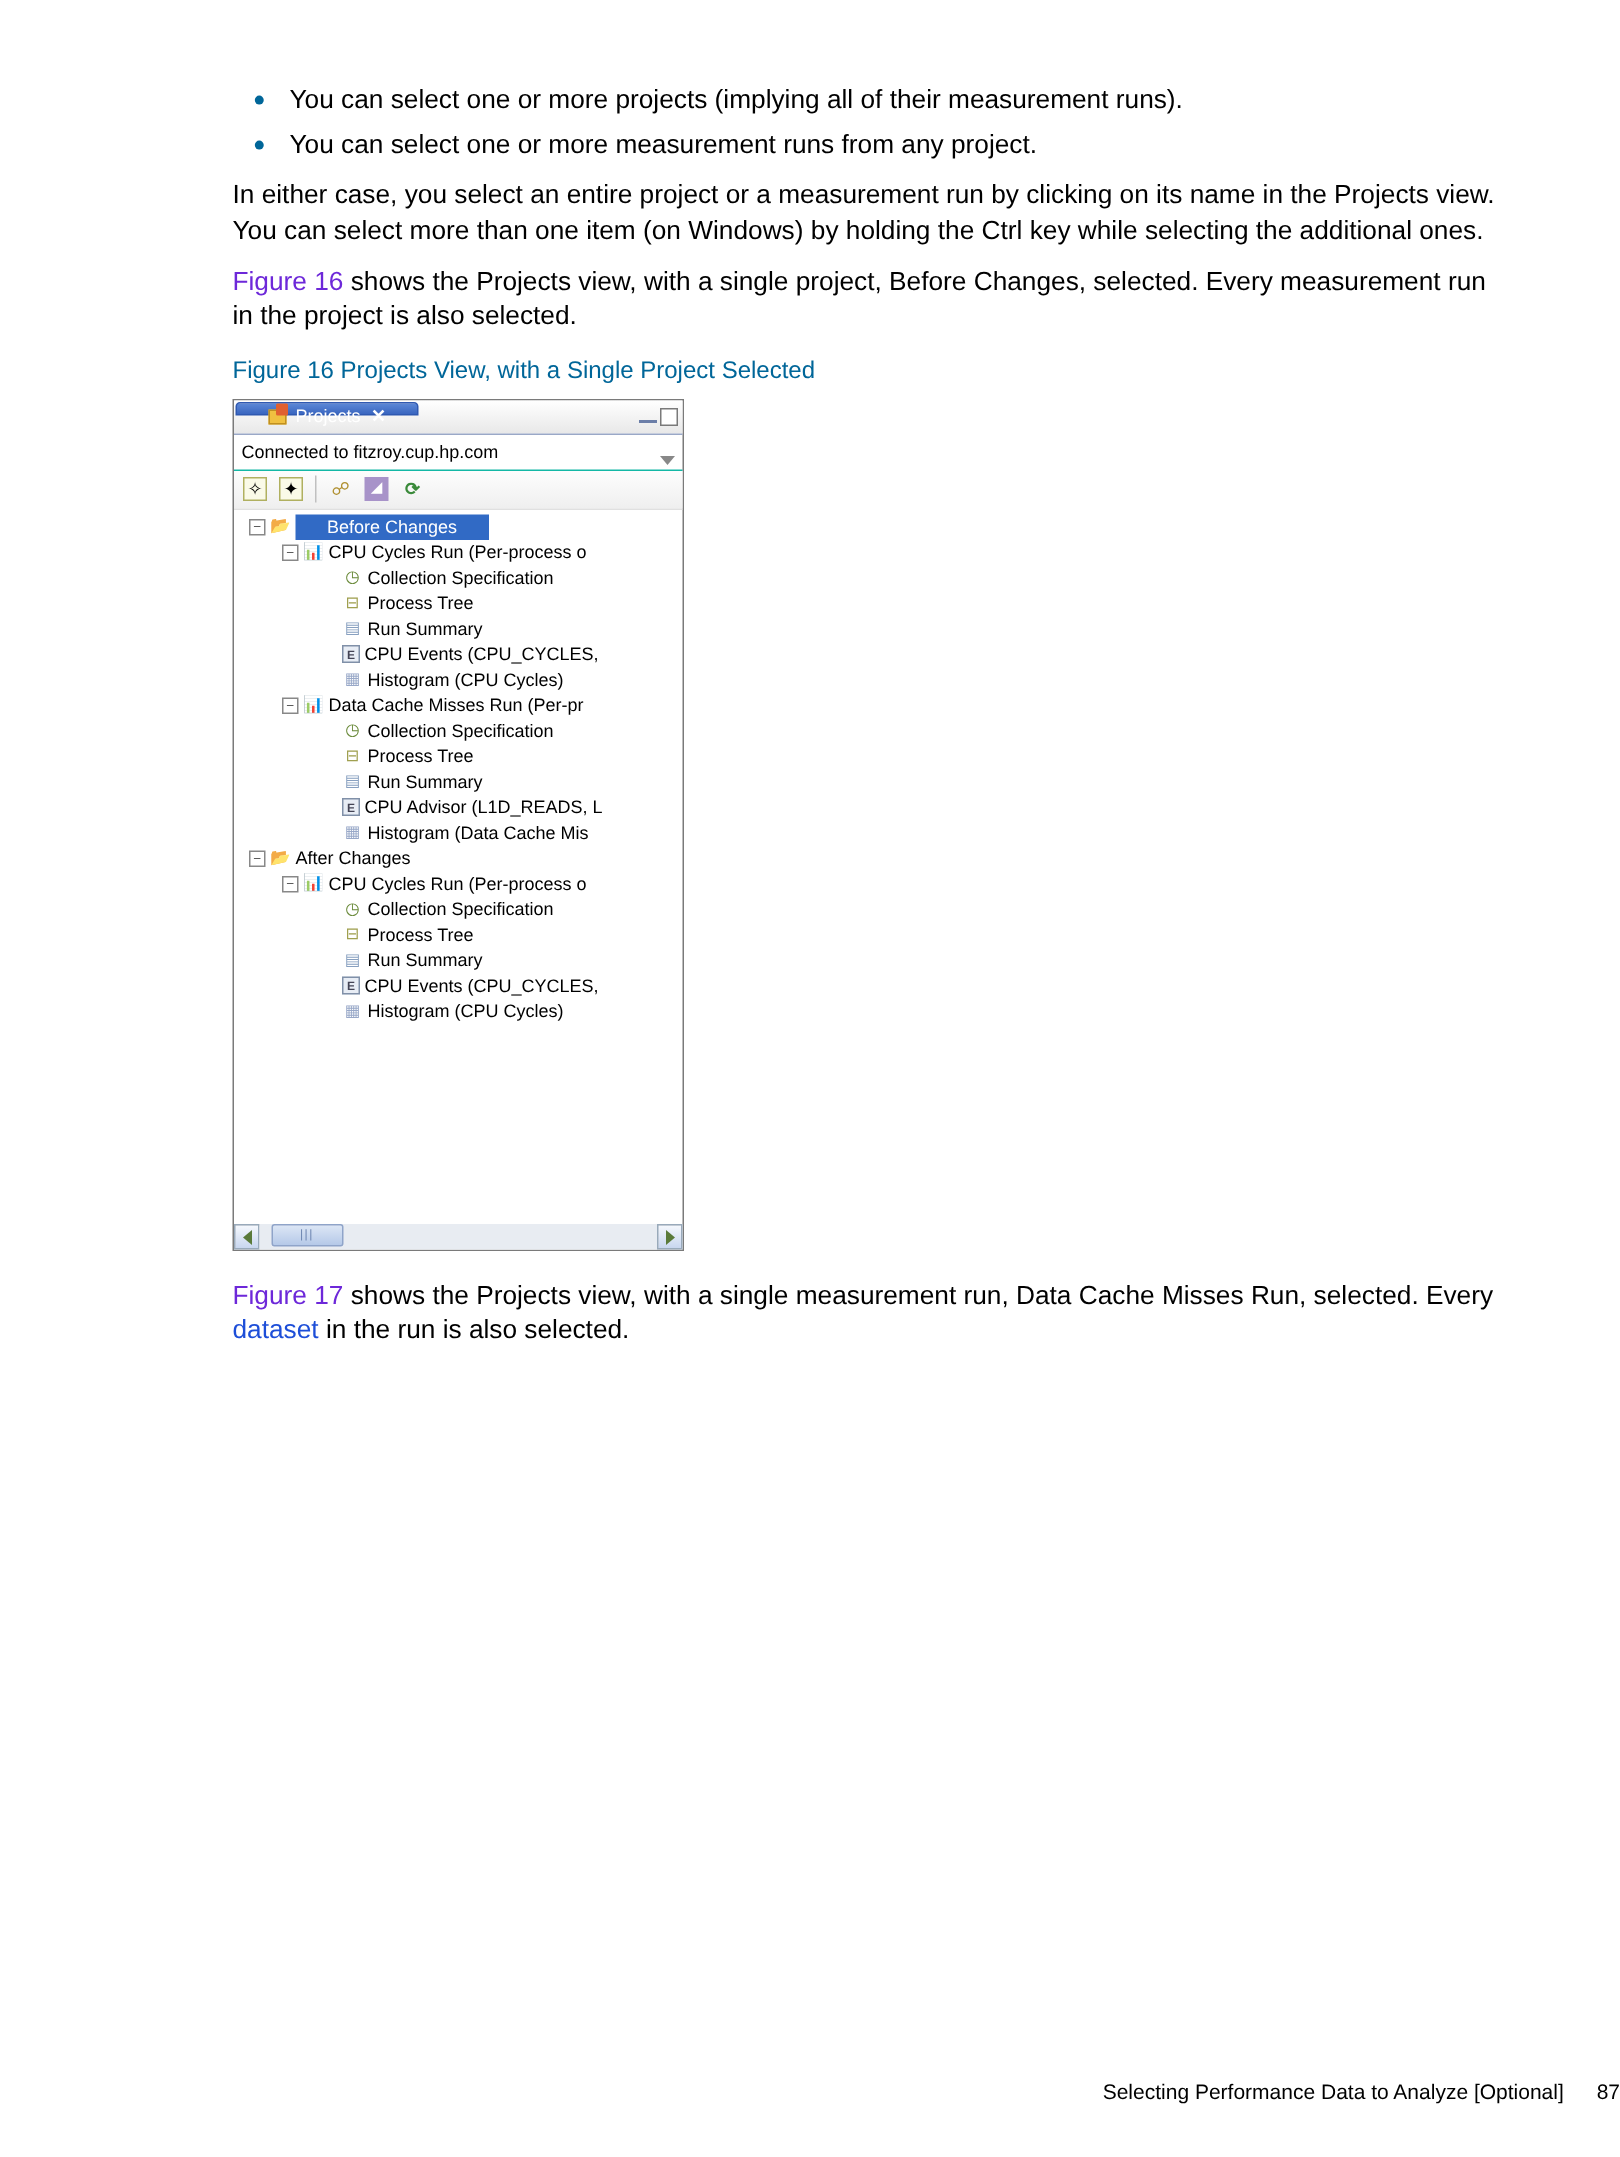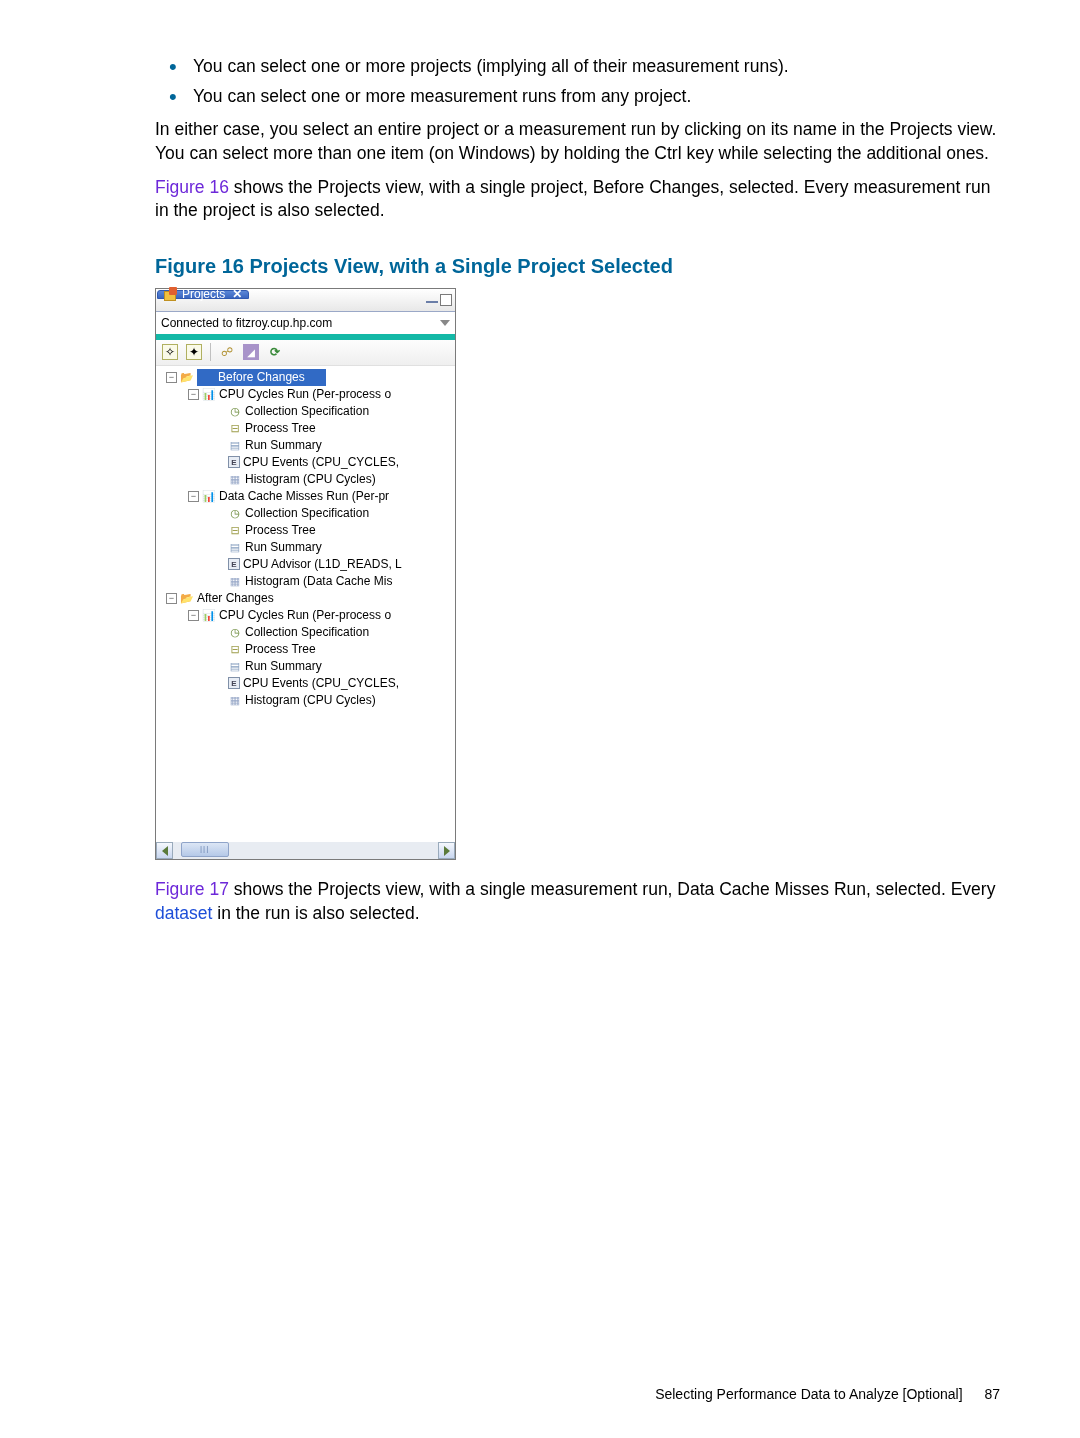--- a/index.html
+++ b/index.html
@@ -10,7 +10,7 @@
   ul.bl li{position:relative;margin-bottom:6px}
   ul.bl li::before{content:"•";color:#006699;font-size:22px;position:absolute;left:-24px;top:-3px}
   .figlink{color:#6d28d9}
-  .figcap{color:#006699;font-weight:bold;font-size:20px;margin-top:30px;margin-bottom:8px}
+  .figcap{color:#006699;font-weight:normal;font-size:16px;margin-top:14px;margin-bottom:8px}
   .panel{width:301px;border:1px solid #7a7a7a;background:#fff;font-family:Tahoma,Arial,sans-serif;font-size:12px;color:#000;margin-bottom:18px}
   .tabrow{height:23px;background:linear-gradient(#fff,#e8e8e8);display:flex;align-items:stretch;border-bottom:1px solid #9aa8c7}
   .tab{display:flex;align-items:center;gap:4px;background:linear-gradient(#5b87d6,#3a66c0);color:#fff;padding:0 6px;border:1px solid #2f59b1;border-top-left-radius:3px;border-top-right-radius:3px;margin:1px 0 12px 1px}

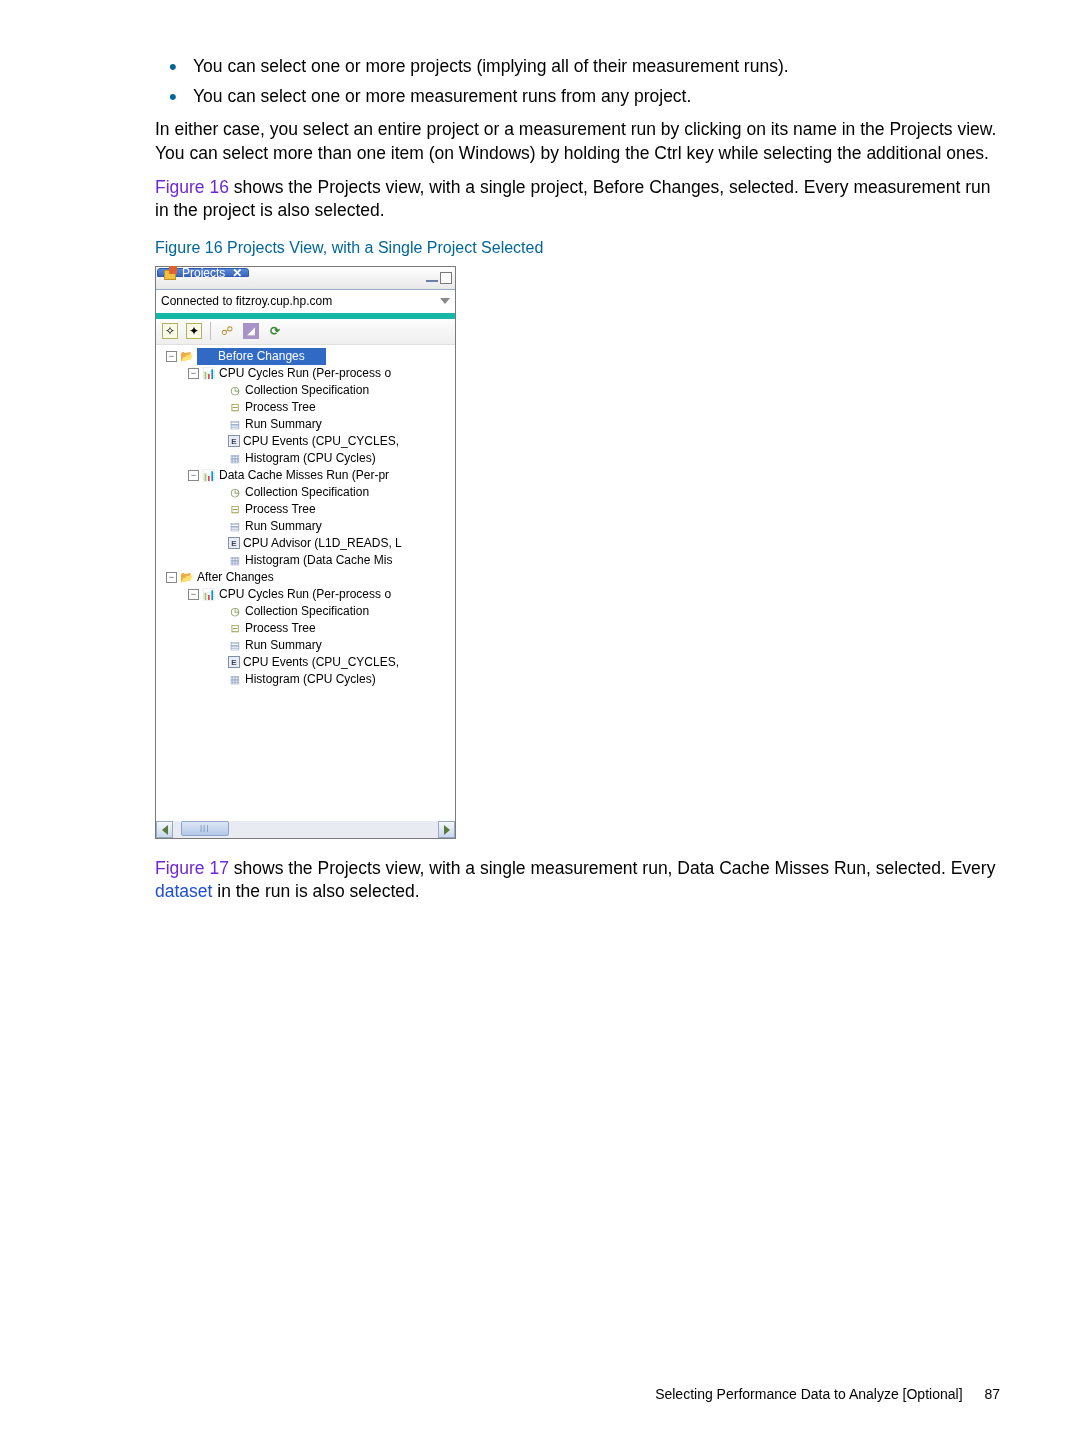--- a/index.html
+++ b/index.html
@@ -13,7 +13,7 @@
   .figcap{color:#006699;font-weight:normal;font-size:16px;margin-top:14px;margin-bottom:8px}
   .panel{width:301px;border:1px solid #7a7a7a;background:#fff;font-family:Tahoma,Arial,sans-serif;font-size:12px;color:#000;margin-bottom:18px}
   .tabrow{height:23px;background:linear-gradient(#fff,#e8e8e8);display:flex;align-items:stretch;border-bottom:1px solid #9aa8c7}
-  .tab{display:flex;align-items:center;gap:4px;background:linear-gradient(#5b87d6,#3a66c0);color:#fff;padding:0 6px;border:1px solid #2f59b1;border-top-left-radius:3px;border-top-right-radius:3px;margin:1px 0 12px 1px}
+  .tab{display:flex;gap:4px;background:linear-gradient(#5b87d6,#3a66c0);color:#fff;padding:0 21px;border:1px solid #2f59b1;border-top-left-radius:3px;border-top-right-radius:3px;margin:1px 0 12px 1px}
   .tab-x{font-weight:bold;color:#fff;margin-left:3px}
   .tab-spacer{flex:1}
   .tab-ctrl{display:flex;align-items:center;padding-right:3px;gap:2px}

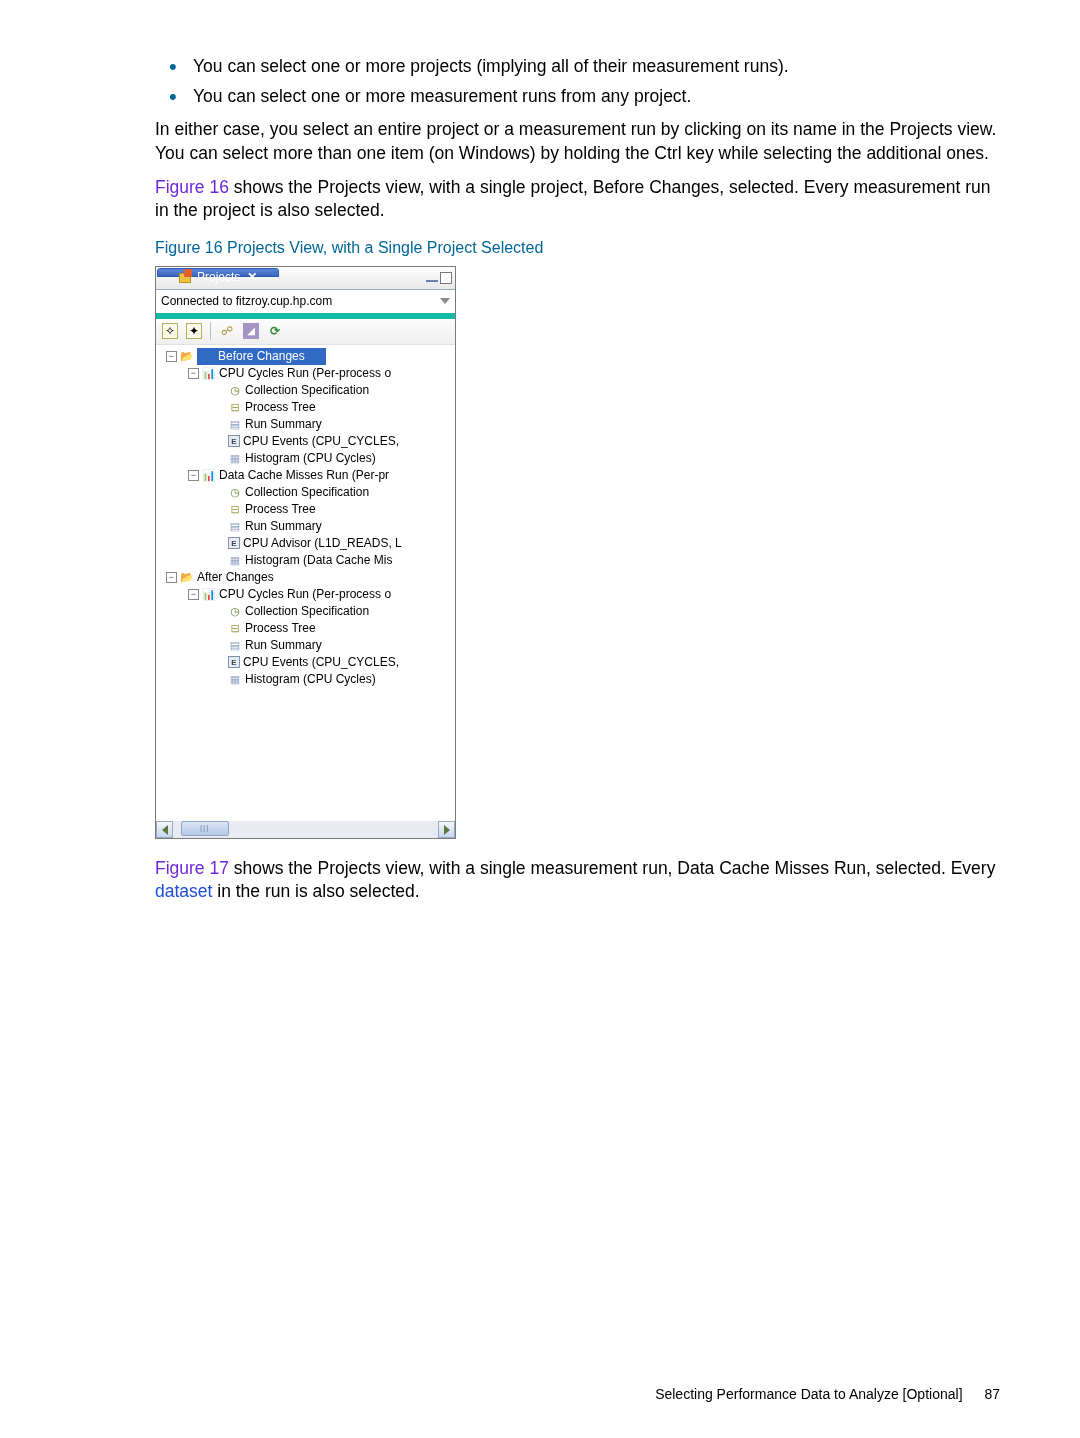--- a/index.html
+++ b/index.html
@@ -19,7 +19,7 @@
   .tab-ctrl{display:flex;align-items:center;padding-right:3px;gap:2px}
   .tab-ctrl .sq{width:12px;height:12px;border:1px solid #7a7a7a;background:#fff}
   .tab-ctrl .mn{width:12px;height:2px;background:#6b7ea8;margin-top:5px}
-  .connrow{padding:3px 5px;border-bottom:6px solid #14b8a6;display:flex;align-items:center;justify-content:space-between}
+  .connrow{padding:3px 5px;border-bottom:1px solid #14b8a6;display:flex;align-items:flex-end;justify-content:space-between}
   .dntri{width:0;height:0;border-left:5px solid transparent;border-right:5px solid transparent;border-top:6px solid #888}
   .tbrow{height:26px;display:flex;align-items:center;gap:8px;padding:0 6px;border-bottom:1px solid #e0e0e0;background:linear-gradient(#fdfdfd,#efefef)}
   .tbrow .sep{width:1px;height:18px;background:#c0c0c0}

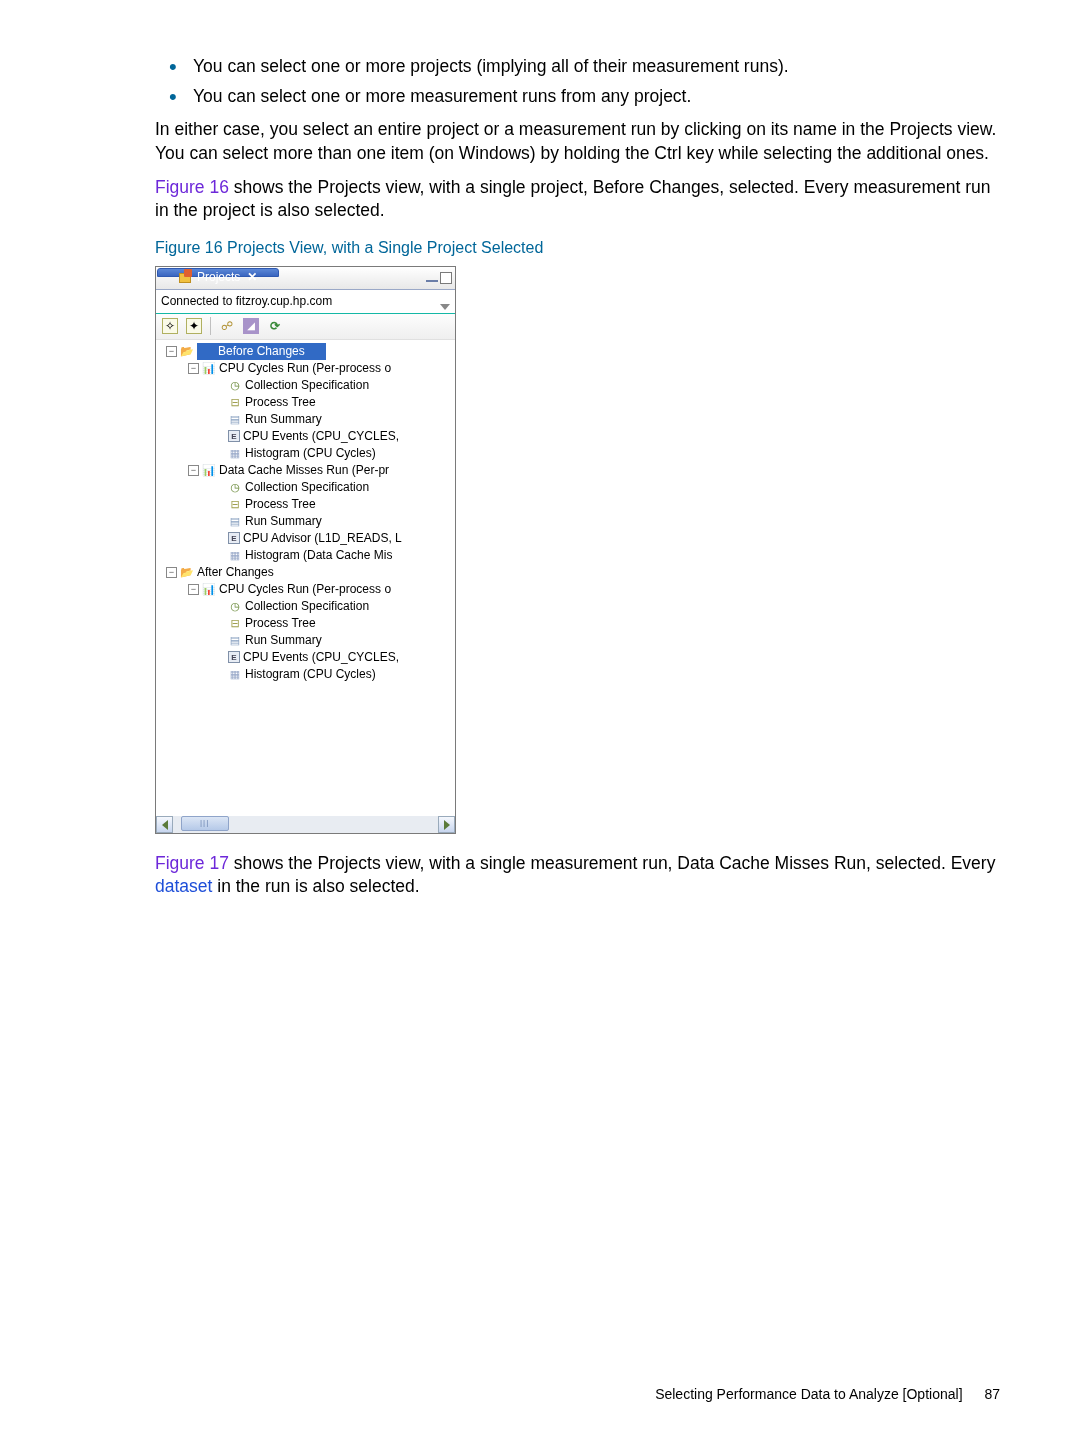--- a/index.html
+++ b/index.html
@@ -45,7 +45,7 @@
   .arrl{width:0;height:0;border-top:5px solid transparent;border-bottom:5px solid transparent;border-right:6px solid #5a7a3a}
   .arrr{width:0;height:0;border-top:5px solid transparent;border-bottom:5px solid transparent;border-left:6px solid #5a7a3a}
   .glossary{color:#1d4ed8}
-  .footer{position:absolute;bottom:36px;left:0;width:1080px;text-align:right;padding-right:80px;font-size:14px}
+  .footer{position:absolute;bottom:36px;left:0;width:1080px;text-align:right;font-size:14px}
   .footer .pg{margin-left:18px}
   .proj-ico{width:14px;height:14px;display:inline-block;position:relative}
   .proj-ico::before{content:"";position:absolute;top:4px;left:0;width:10px;height:8px;background:#f0c040;border:1px solid #c09020}

